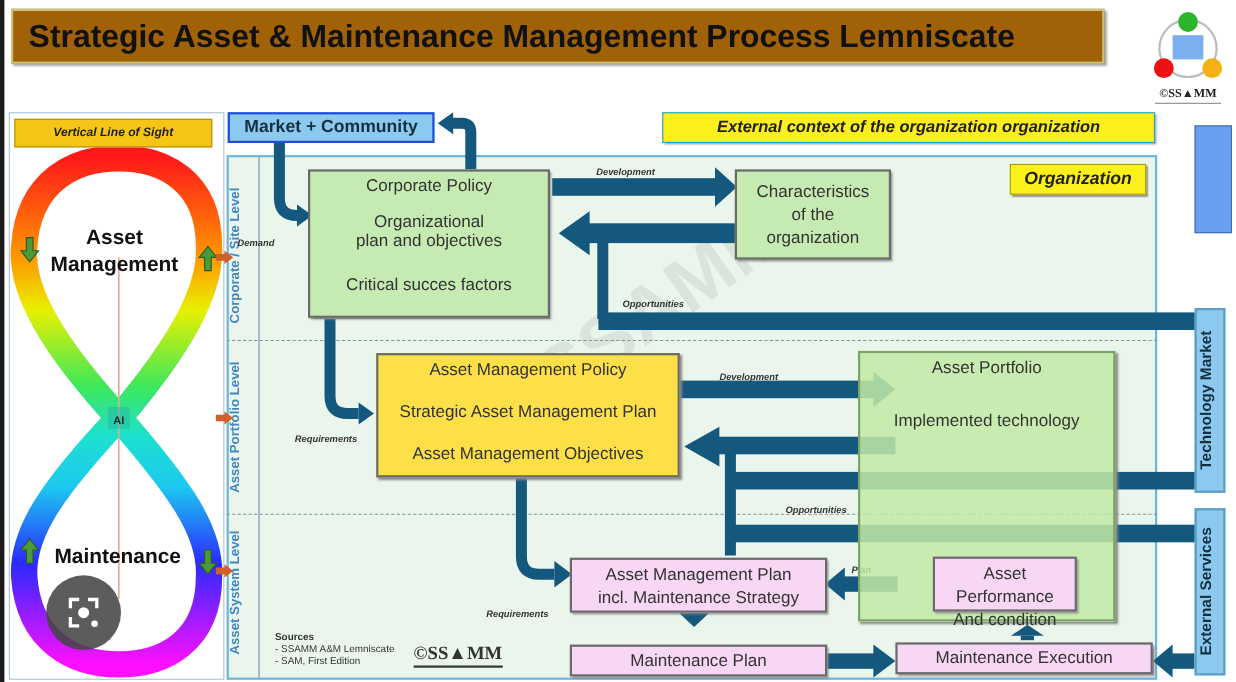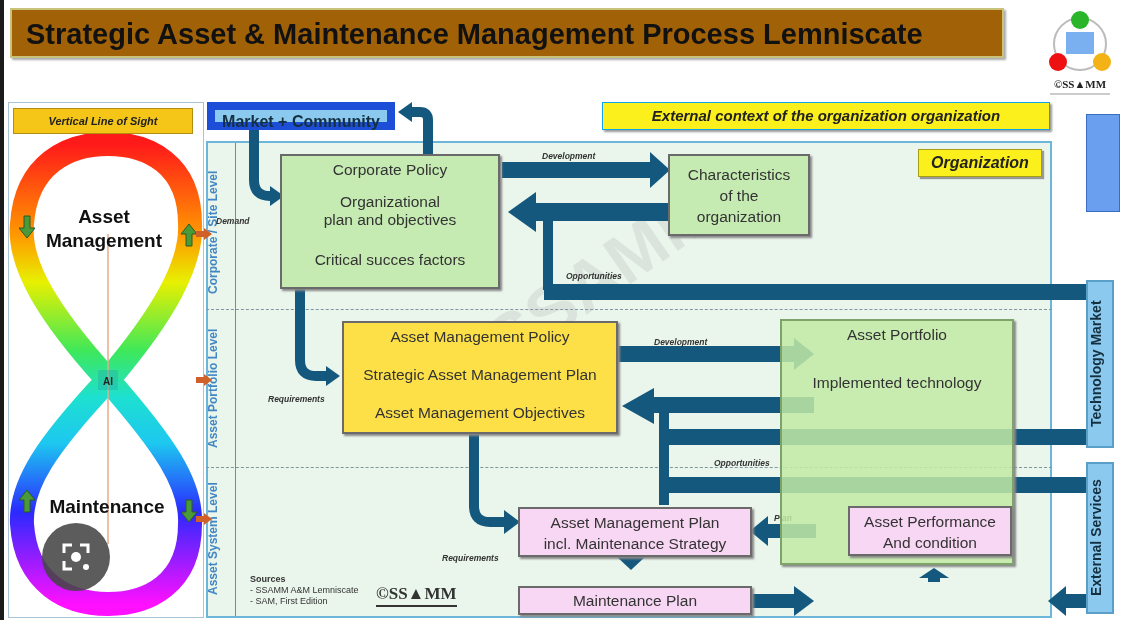--- a/index.html
+++ b/index.html
@@ -10,7 +10,7 @@
   .logo{left:1040px;top:10px;width:72px;height:92px}
   .vls-panel{left:4px;top:102px;width:196px;height:516px;border:1.5px solid #a8c4d6;background:#fff}
   .vls-label{left:9px;top:108px;width:180px;height:26px;background:#f5c518;border:1px solid #b18d12;font-weight:bold;font-style:italic;font-size:11px;text-align:center;line-height:24px;color:#222}
-  .market{left:203px;top:102px;width:188px;height:28px;background:#8cc9ef;border:8px solid #1d4ed8;font-weight:bold;font-size:16px;text-align:center;line-height:24px;color:#143040}
+  .market{left:203px;top:102px;width:188px;height:28px;background:#8cc9ef;border:2px solid #1d4ed8;font-weight:bold;font-size:16px;text-align:center;line-height:24px;color:#143040}
   .ext-context{left:598px;top:102px;width:448px;height:28px;background:#fbf01c;border:1px solid #0ea5e9;box-shadow:2px 2px 2px #999;font-weight:bold;font-style:italic;font-size:15px;text-align:center;line-height:26px;color:#222}
   .org-frame{left:202px;top:141px;width:846px;height:477px;background:#eaf6ec;border:2px solid #6cb7d9}
   .org-label{left:914px;top:149px;width:124px;height:28px;background:#fbf01c;border:1px solid #a59c17;box-shadow:2px 2px 1px #999;font-weight:bold;font-style:italic;font-size:16px;text-align:center;line-height:26px;color:#222}

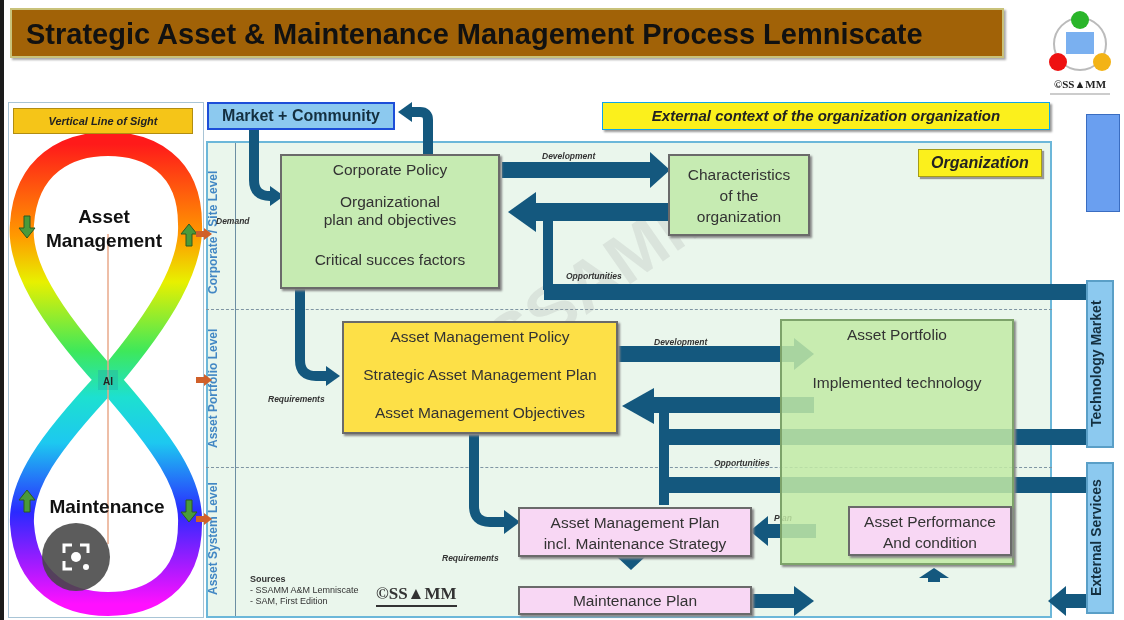--- a/index.html
+++ b/index.html
@@ -185,7 +185,7 @@
     <div>incl. Maintenance Strategy</div>
   </div>
 
-  <div class="box pink" style="left:844px;top:506px;width:164px;height:50px;line-height:21px;padding-top:3px">
+  <div class="box pink" style="left:844px;top:506px;width:131px;height:50px;line-height:21px;padding-top:3px">
     <div>Asset Performance</div>
     <div>And condition</div>
   </div>

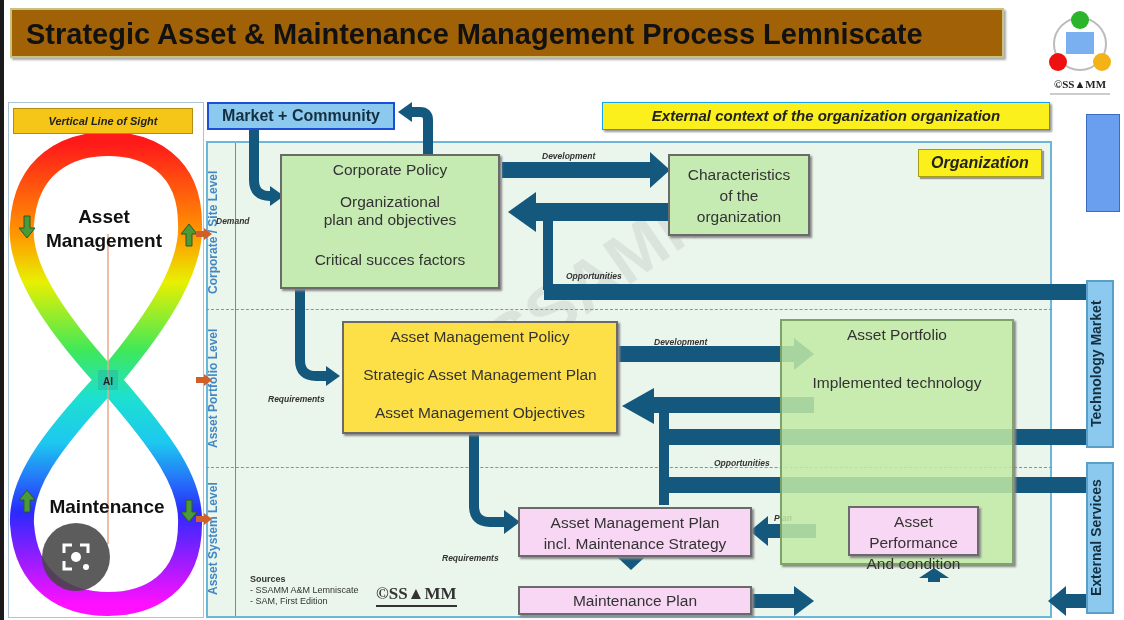--- a/index.html
+++ b/index.html
@@ -191,6 +191,7 @@
   </div>
 
   <div class="box pink" style="left:514px;top:586px;width:234px;height:29px;line-height:25px">Maintenance Plan</div>
+  <div class="box pink" style="left:810px;top:584px;width:234px;height:29px;line-height:25px">Maintenance Execution</div>
 
   <div class="abs side-tab" style="left:1082px;top:280px;height:168px">Technology Market</div>
   <div class="abs side-tab" style="left:1082px;top:462px;height:152px">External Services</div>

